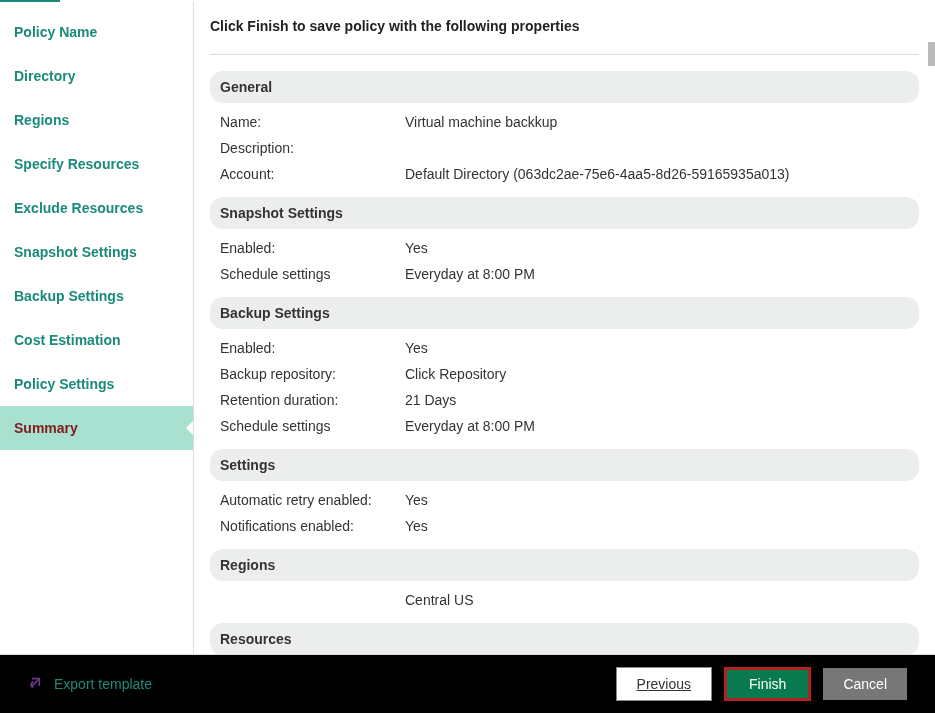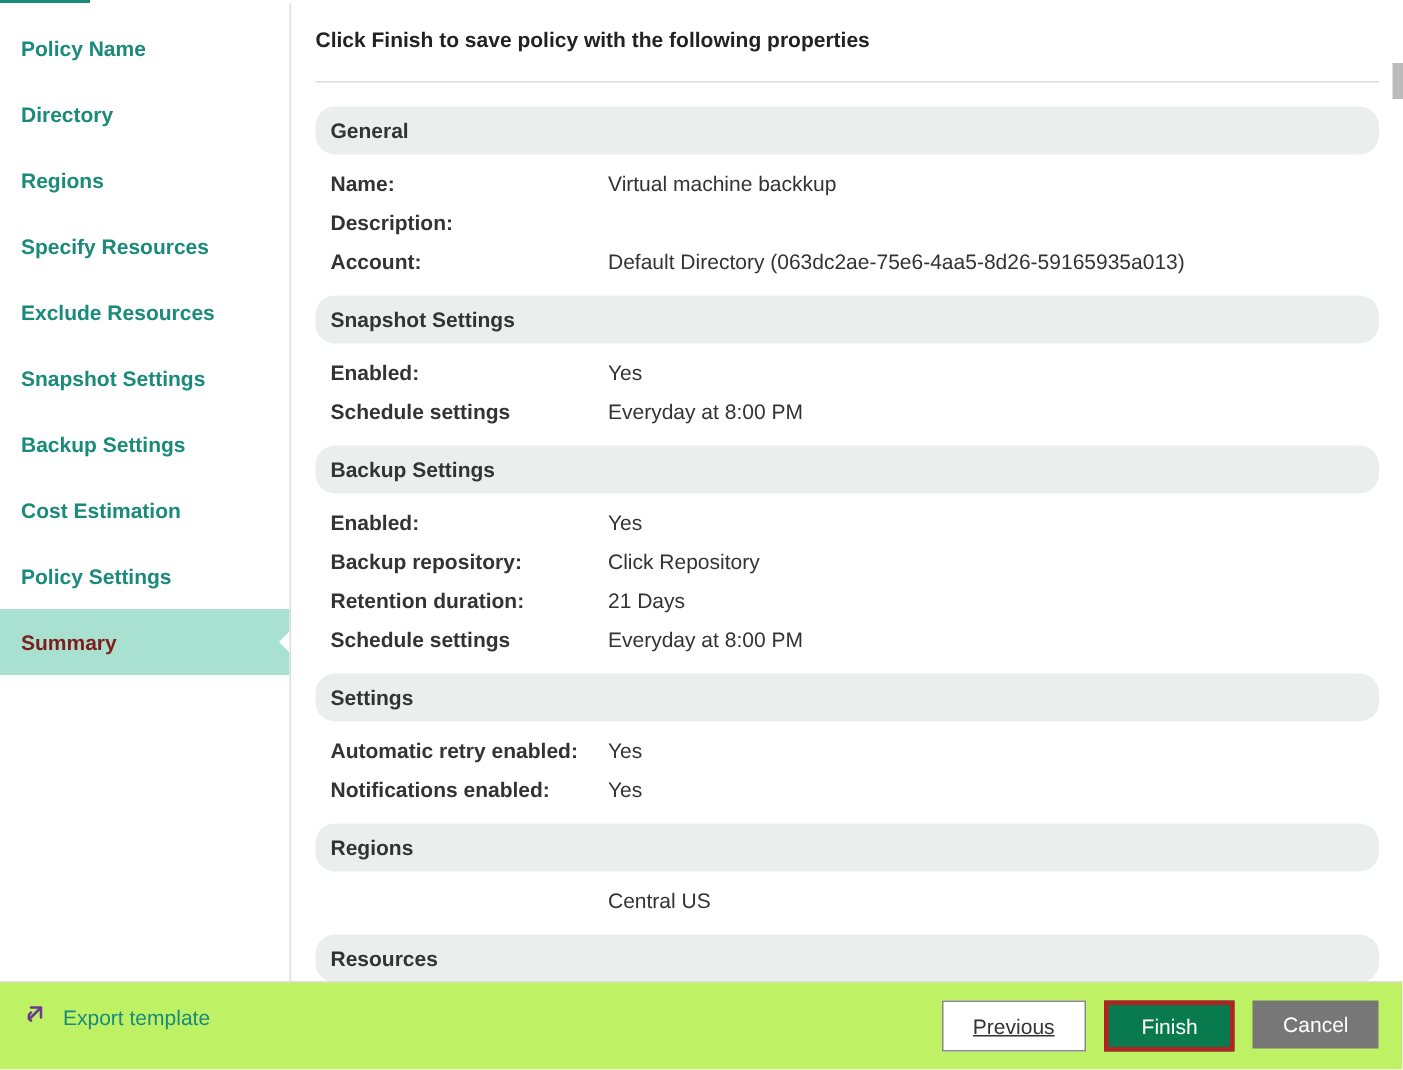--- a/index.html
+++ b/index.html
@@ -90,7 +90,6 @@
       width: 185px;
       color: #333;
       flex-shrink: 0;
-      font-weight: bold;
     }
     .kv-value {
       color: #333;

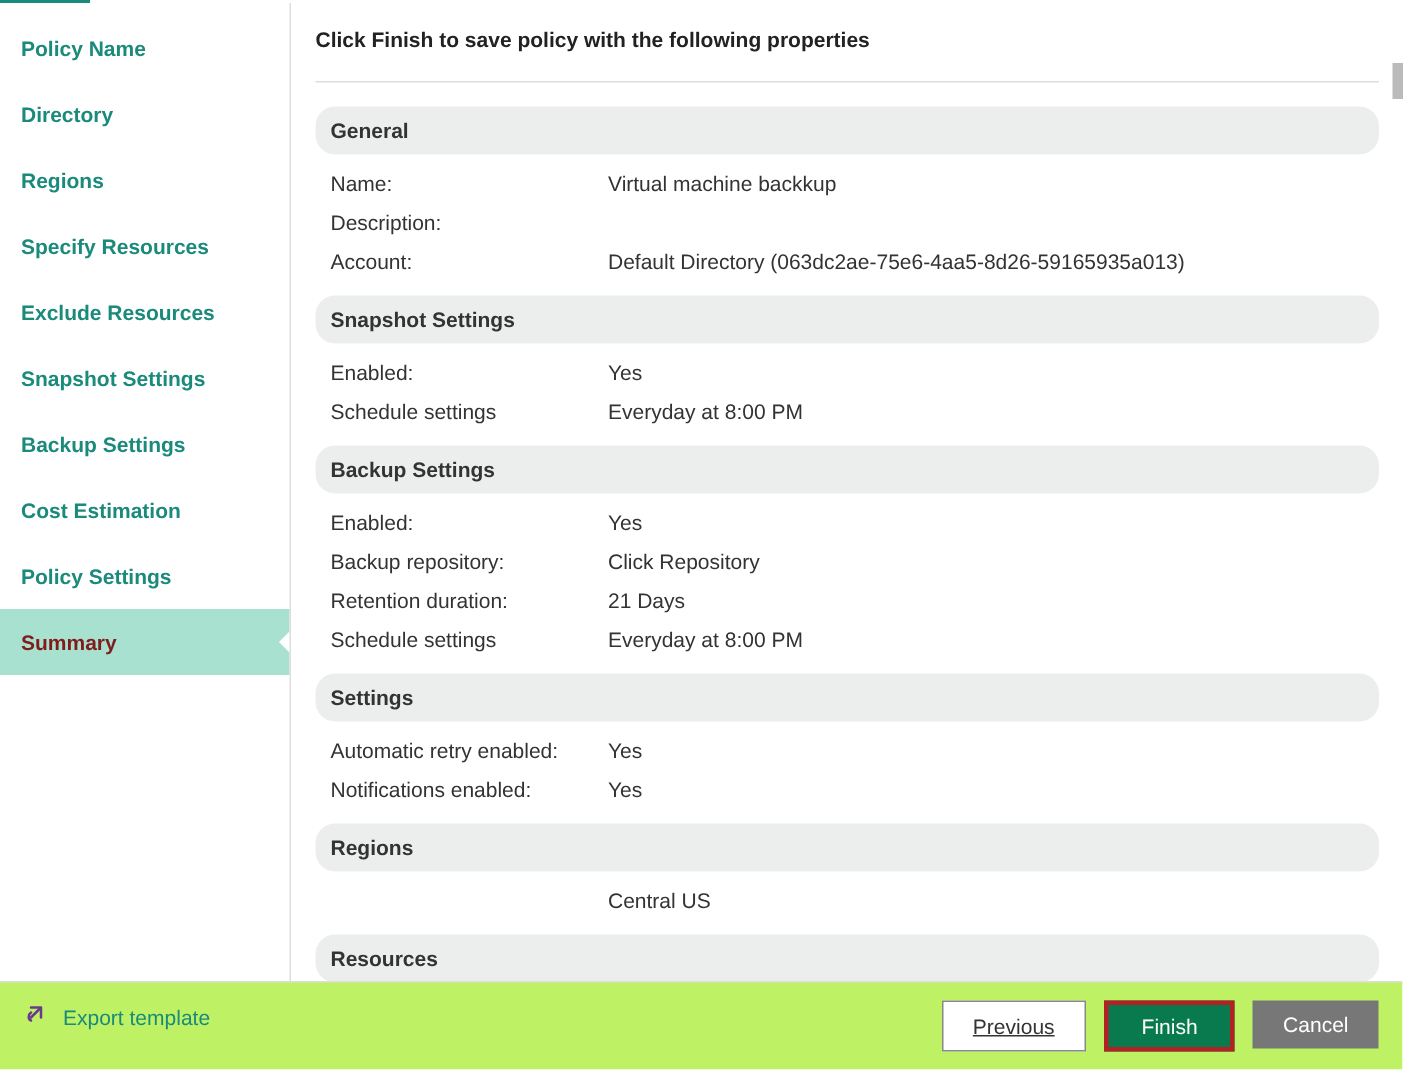--- a/index.html
+++ b/index.html
@@ -97,10 +97,10 @@
     .section-gap { height: 10px; }
     .footer {
       display: flex;
-      align-items: flex-start;
-      padding: 12px 16px;
+      align-items: center;
+      padding: 12px 28px;
       border-top: 1px solid #ddd;
-      background: #bef264;
+      background: #000000;
     }
     .export-link {
       display: flex;

